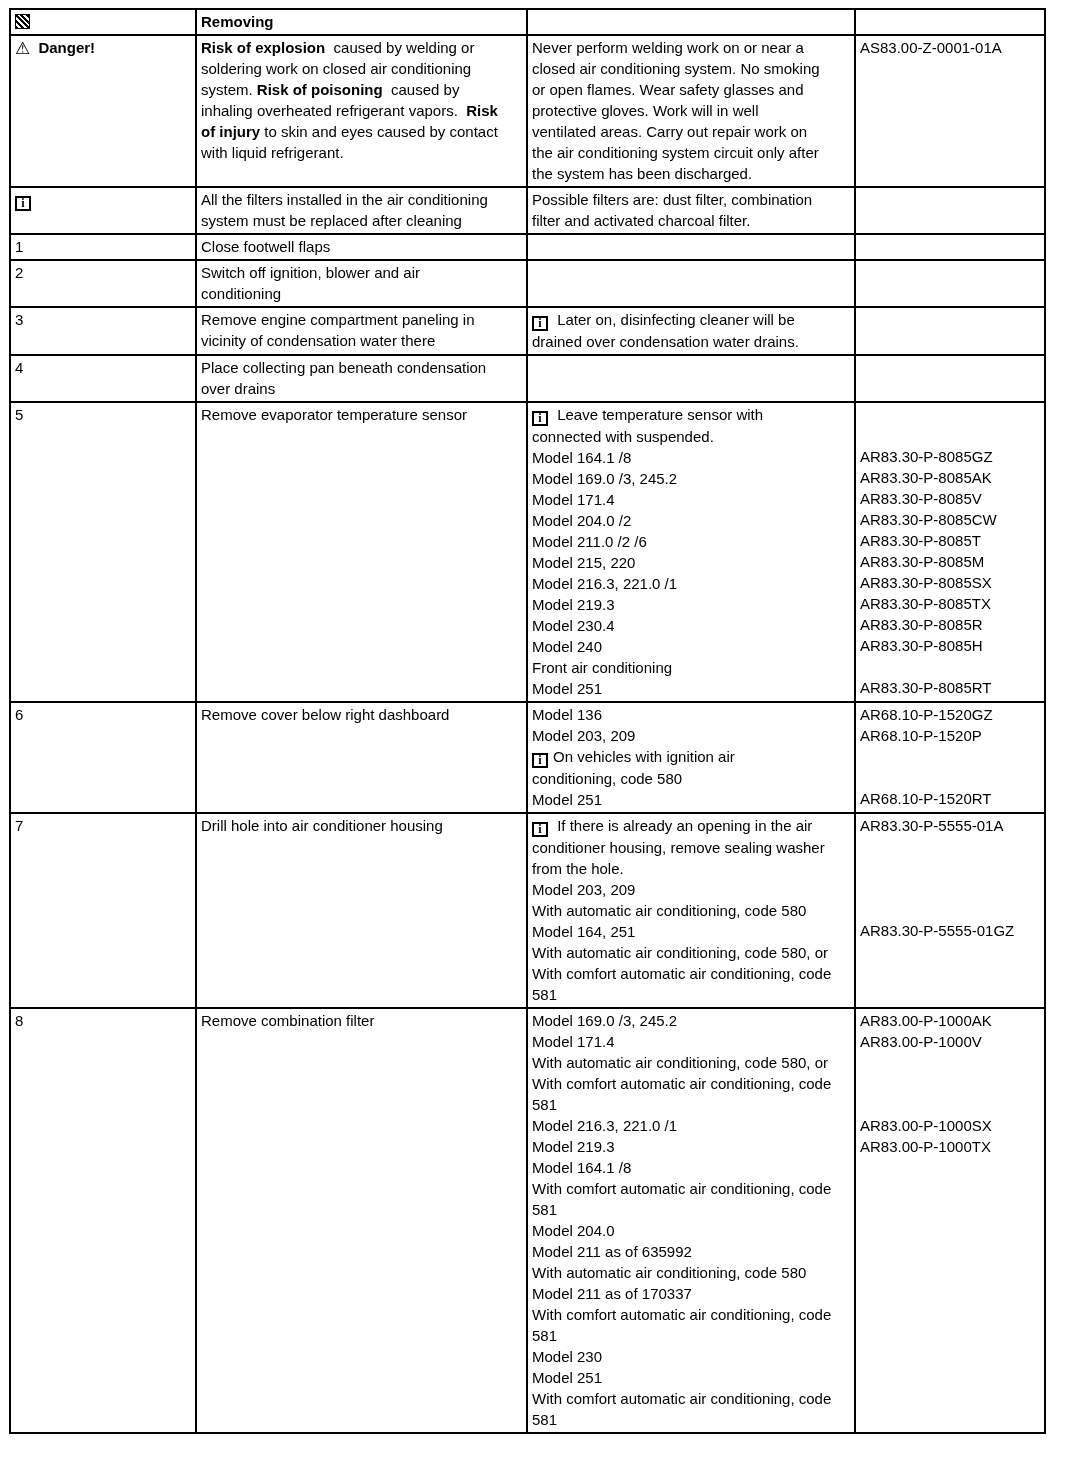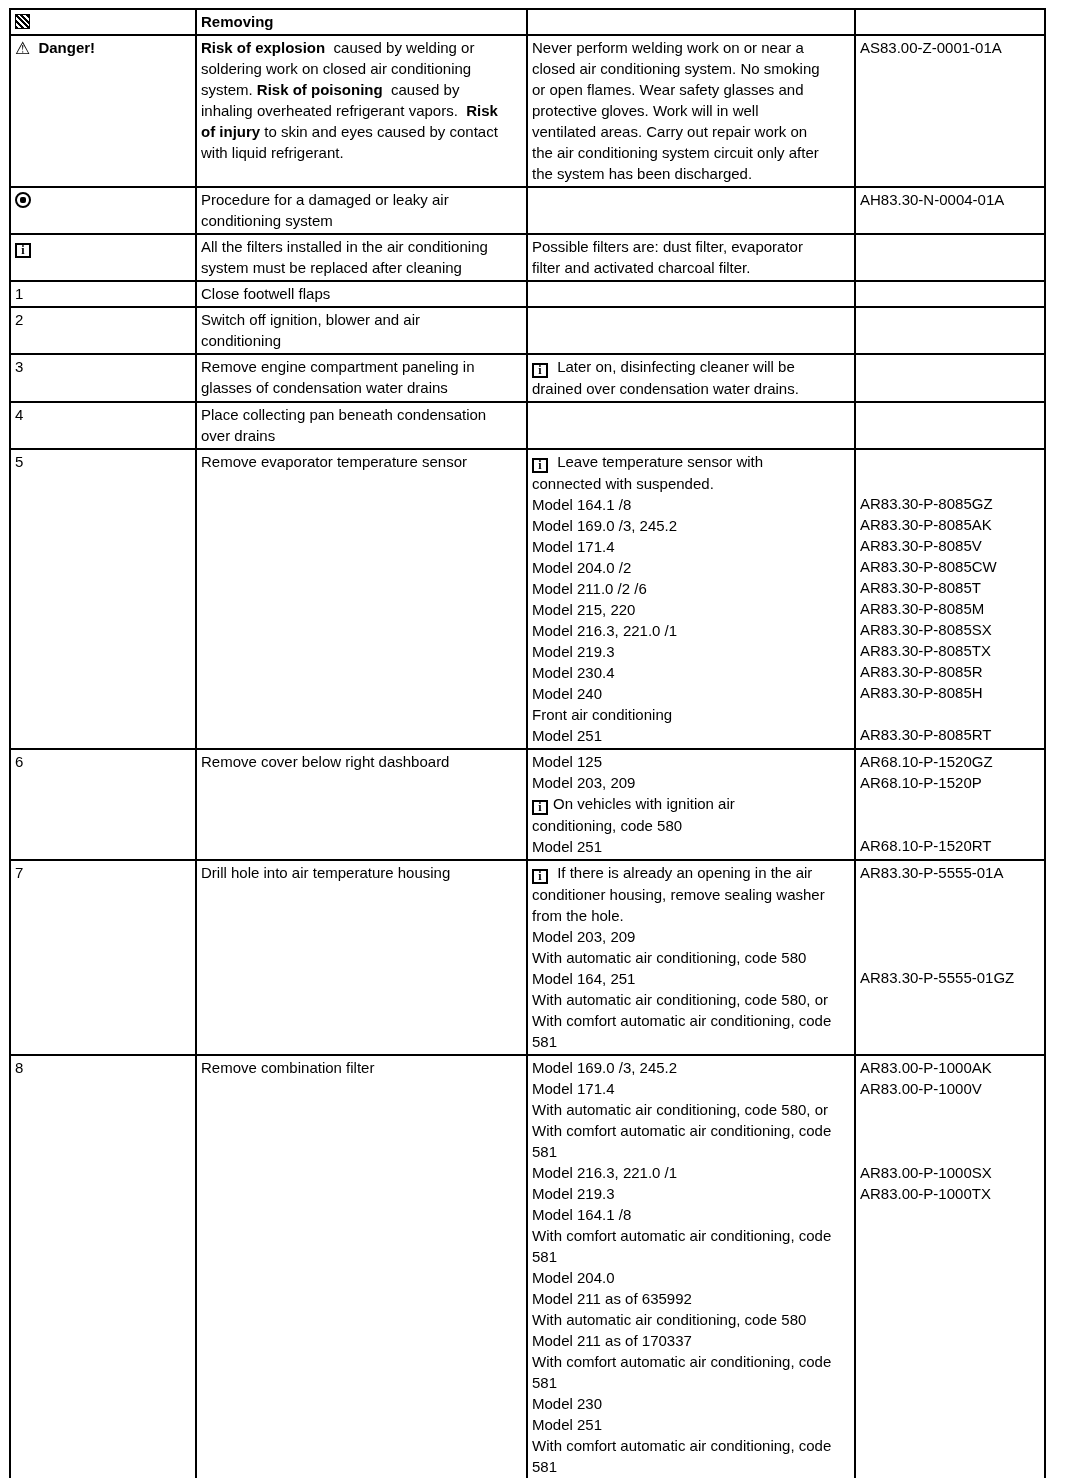--- a/index.html
+++ b/index.html
@@ -95,19 +95,6 @@
         </tr>
         <tr>
           <td class="step">
-            <div class="line"><span class="icon procedure-icon"><span class="dot"></span></span></div>
-          </td>
-          <td class="desc">
-            <div class="line"><span class="seg">Procedure for a damaged or leaky air</span></div>
-            <div class="line"><span class="seg">conditioning system</span></div>
-          </td>
-          <td class="note"></td>
-          <td class="ref">
-            <div class="line"><span class="seg">AH83.30-N-0004-01A</span></div>
-          </td>
-        </tr>
-        <tr>
-          <td class="step">
             <div class="line"><span class="icon info-icon">i</span></div>
           </td>
           <td class="desc">

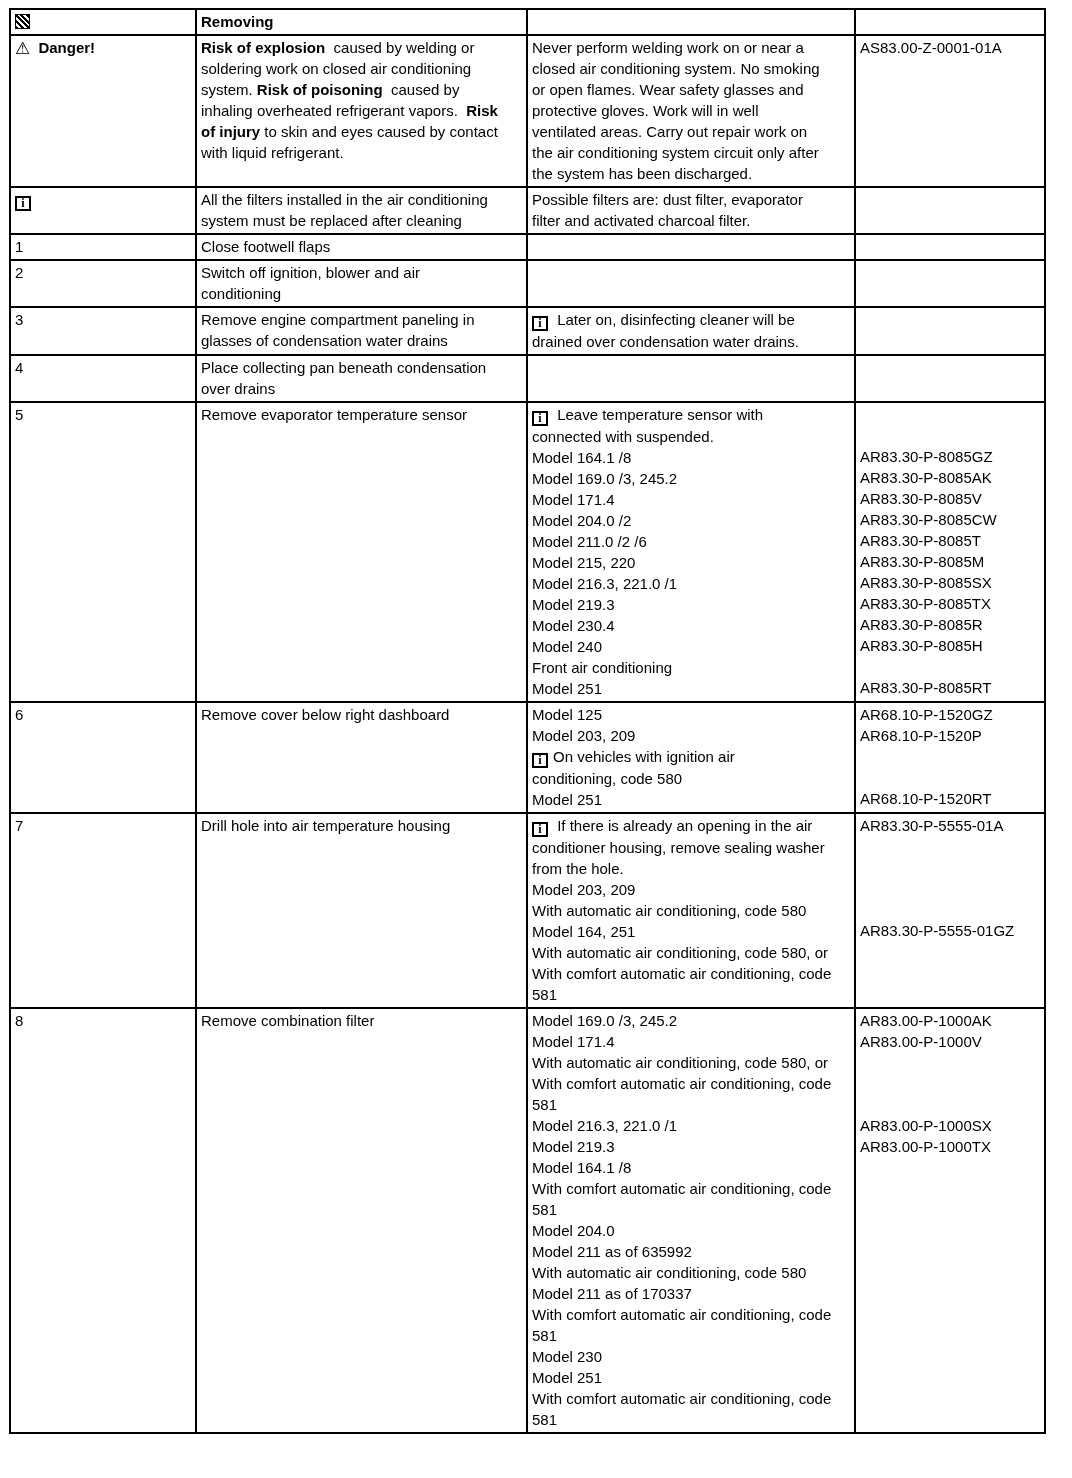--- a/index.html
+++ b/index.html
@@ -102,7 +102,7 @@
             <div class="line"><span class="seg">system must be replaced after cleaning</span></div>
           </td>
           <td class="note">
-            <div class="line"><span class="seg">Possible filters are: dust filter, evaporator</span></div>
+            <div class="line"><span class="seg">Possible filters are: dust filter, combination</span></div>
             <div class="line"><span class="seg">filter and activated charcoal filter.</span></div>
           </td>
           <td class="ref"></td>

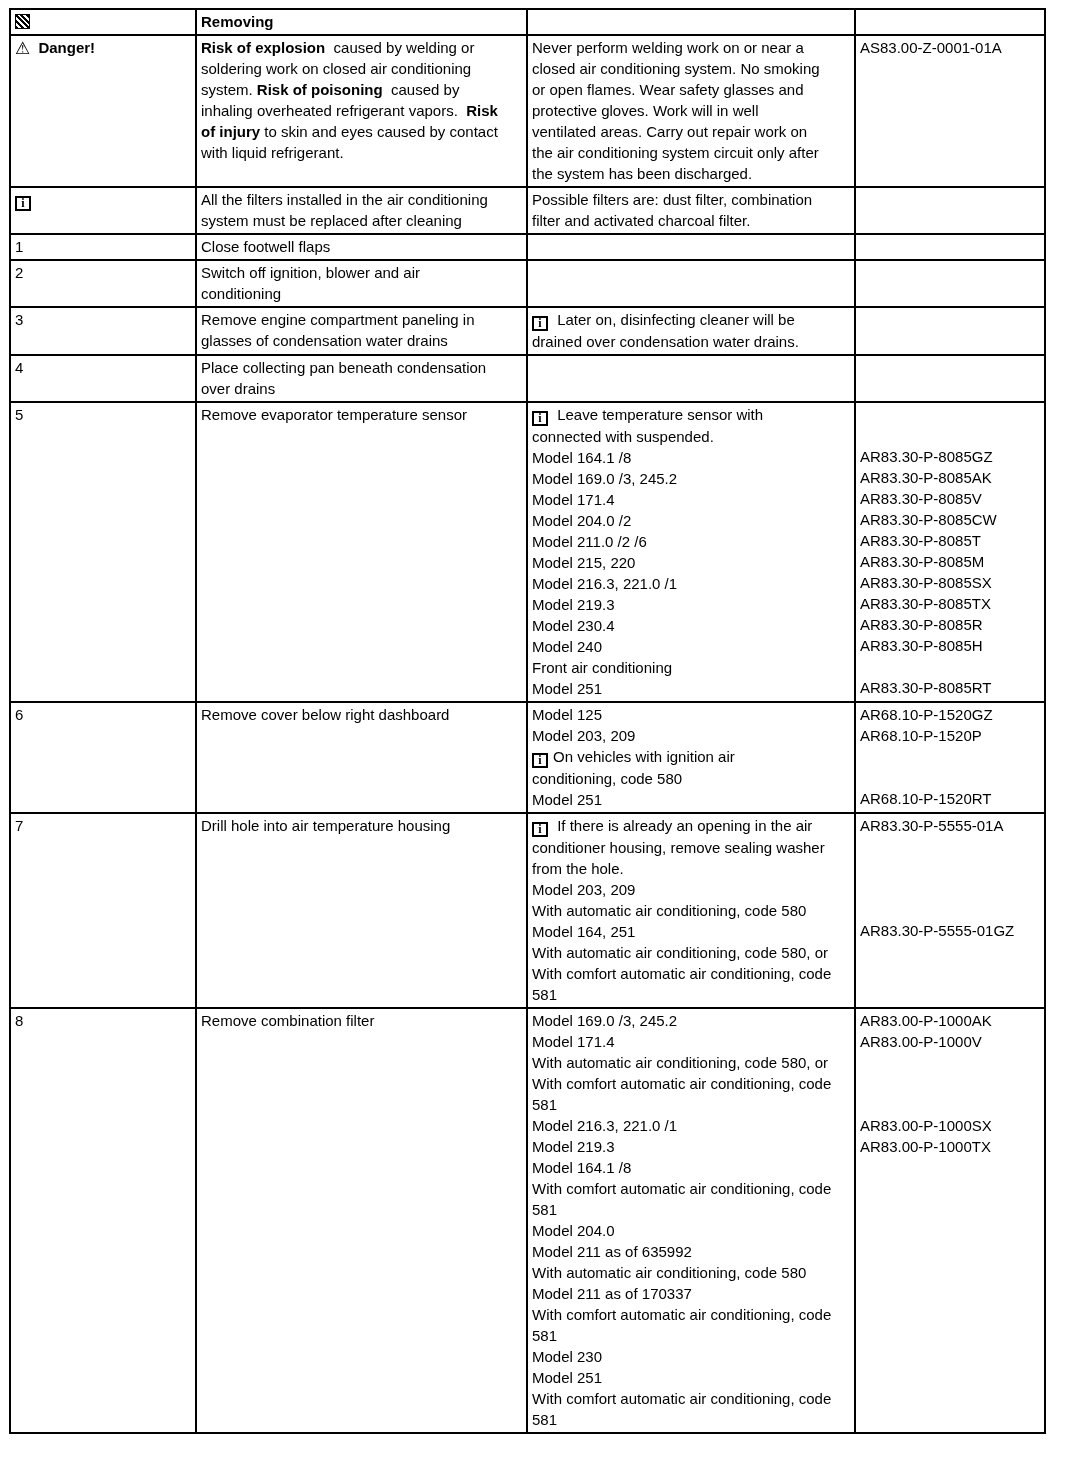--- a/index.html
+++ b/index.html
@@ -134,7 +134,7 @@
           </td>
           <td class="desc">
             <div class="line"><span class="seg">Remove engine compartment paneling in</span></div>
-            <div class="line"><span class="seg">glasses of condensation water drains</span></div>
+            <div class="line"><span class="seg">vicinity of condensation water there</span></div>
           </td>
           <td class="note">
             <div class="line"><span class="icon info-icon">i</span><span class="seg"> Later on, disinfecting cleaner will be</span></div>

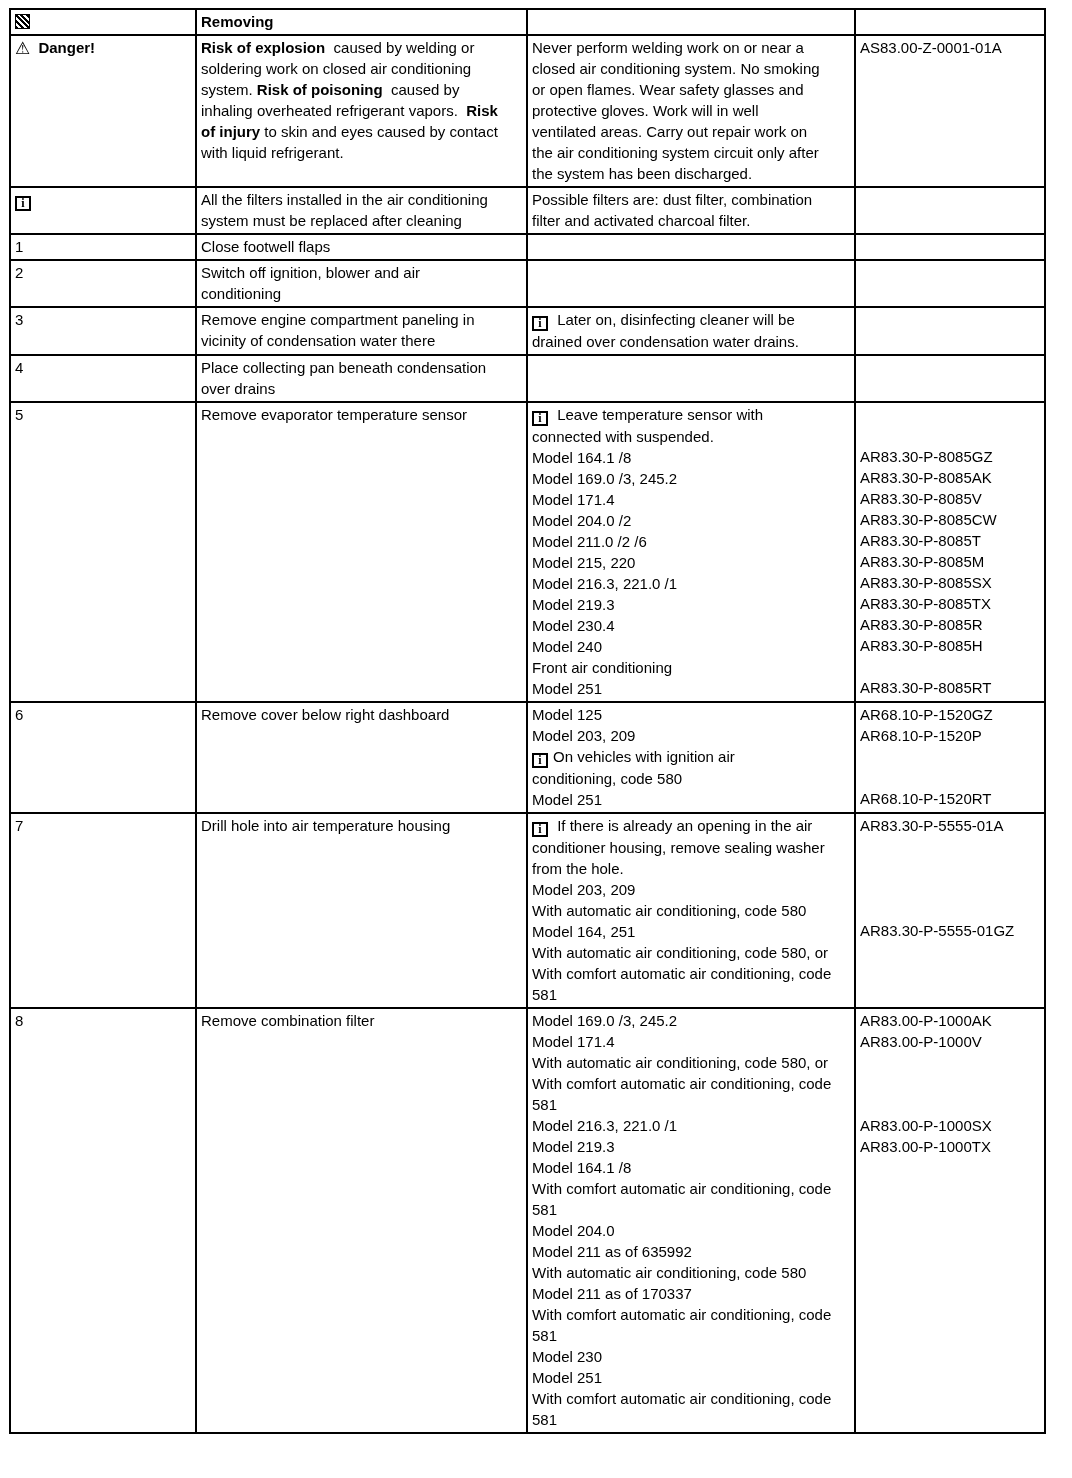--- a/index.html
+++ b/index.html
@@ -201,7 +201,7 @@
             <div class="line"><span class="seg">Remove cover below right dashboard</span></div>
           </td>
           <td class="note">
-            <div class="line"><span class="seg">Model 125</span></div>
+            <div class="line"><span class="seg">Model 136</span></div>
             <div class="line"><span class="seg">Model 203, 209</span></div>
             <div class="line"><span class="icon info-icon">i</span><span class="seg">On vehicles with ignition air</span></div>
             <div class="line"><span class="seg">conditioning, code 580</span></div>

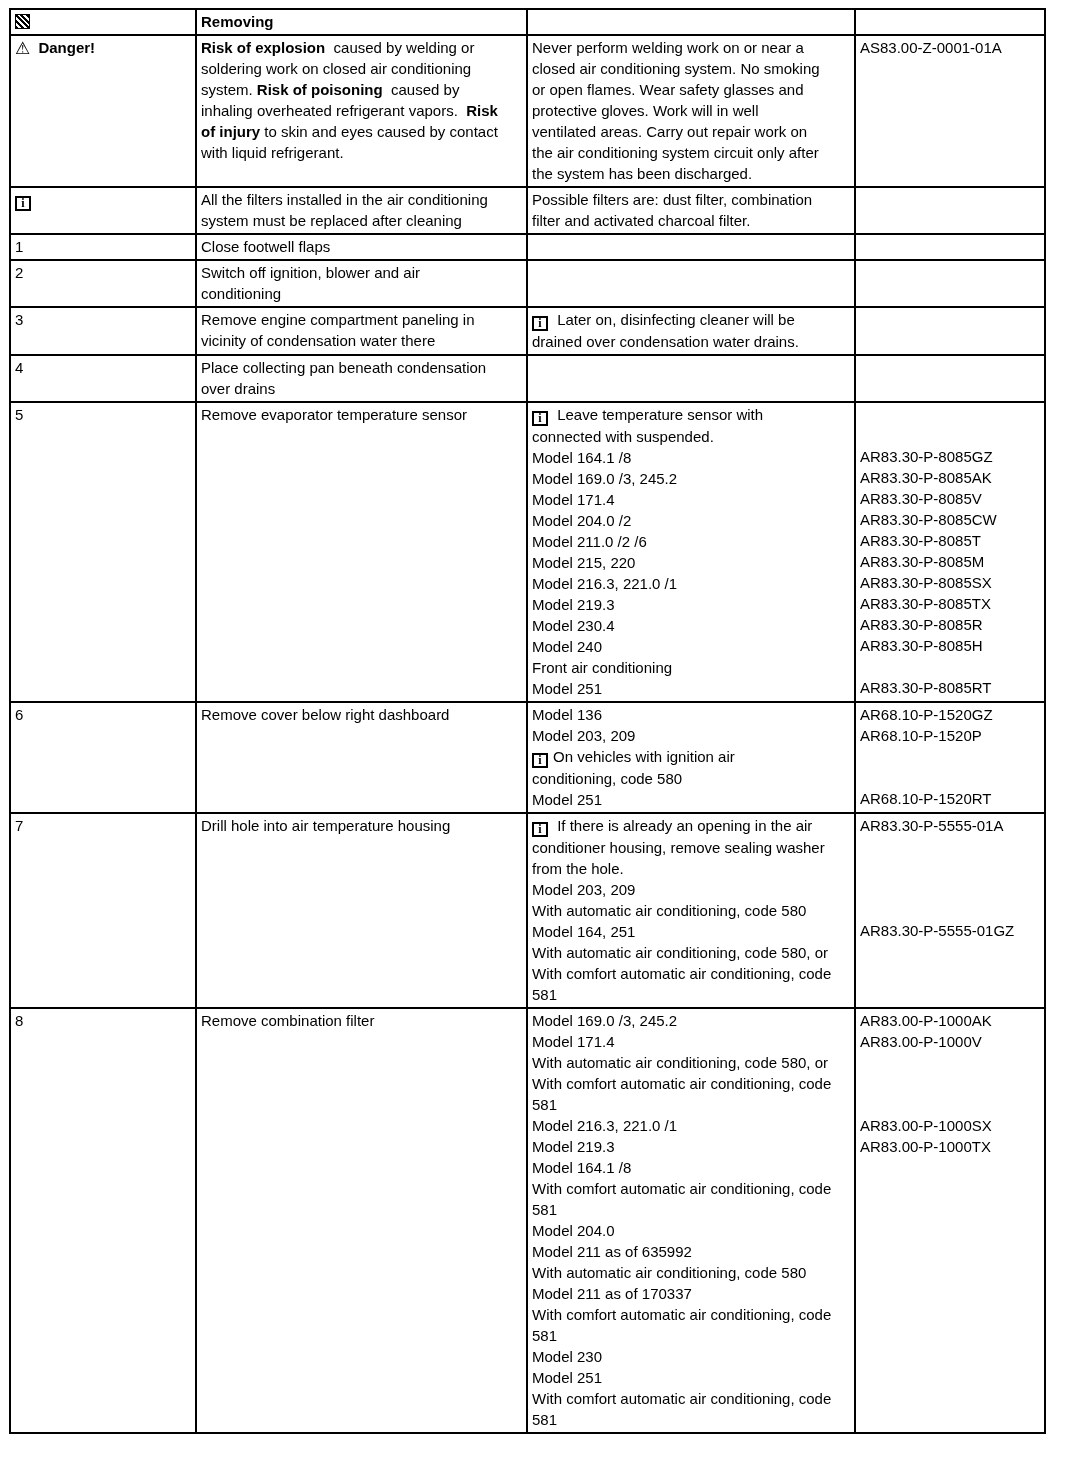--- a/index.html
+++ b/index.html
@@ -220,7 +220,7 @@
             <div class="line"><span class="seg">7</span></div>
           </td>
           <td class="desc">
-            <div class="line"><span class="seg">Drill hole into air temperature housing</span></div>
+            <div class="line"><span class="seg">Drill hole into air conditioner housing</span></div>
           </td>
           <td class="note">
             <div class="line"><span class="icon info-icon">i</span><span class="seg"> If there is already an opening in the air</span></div>

